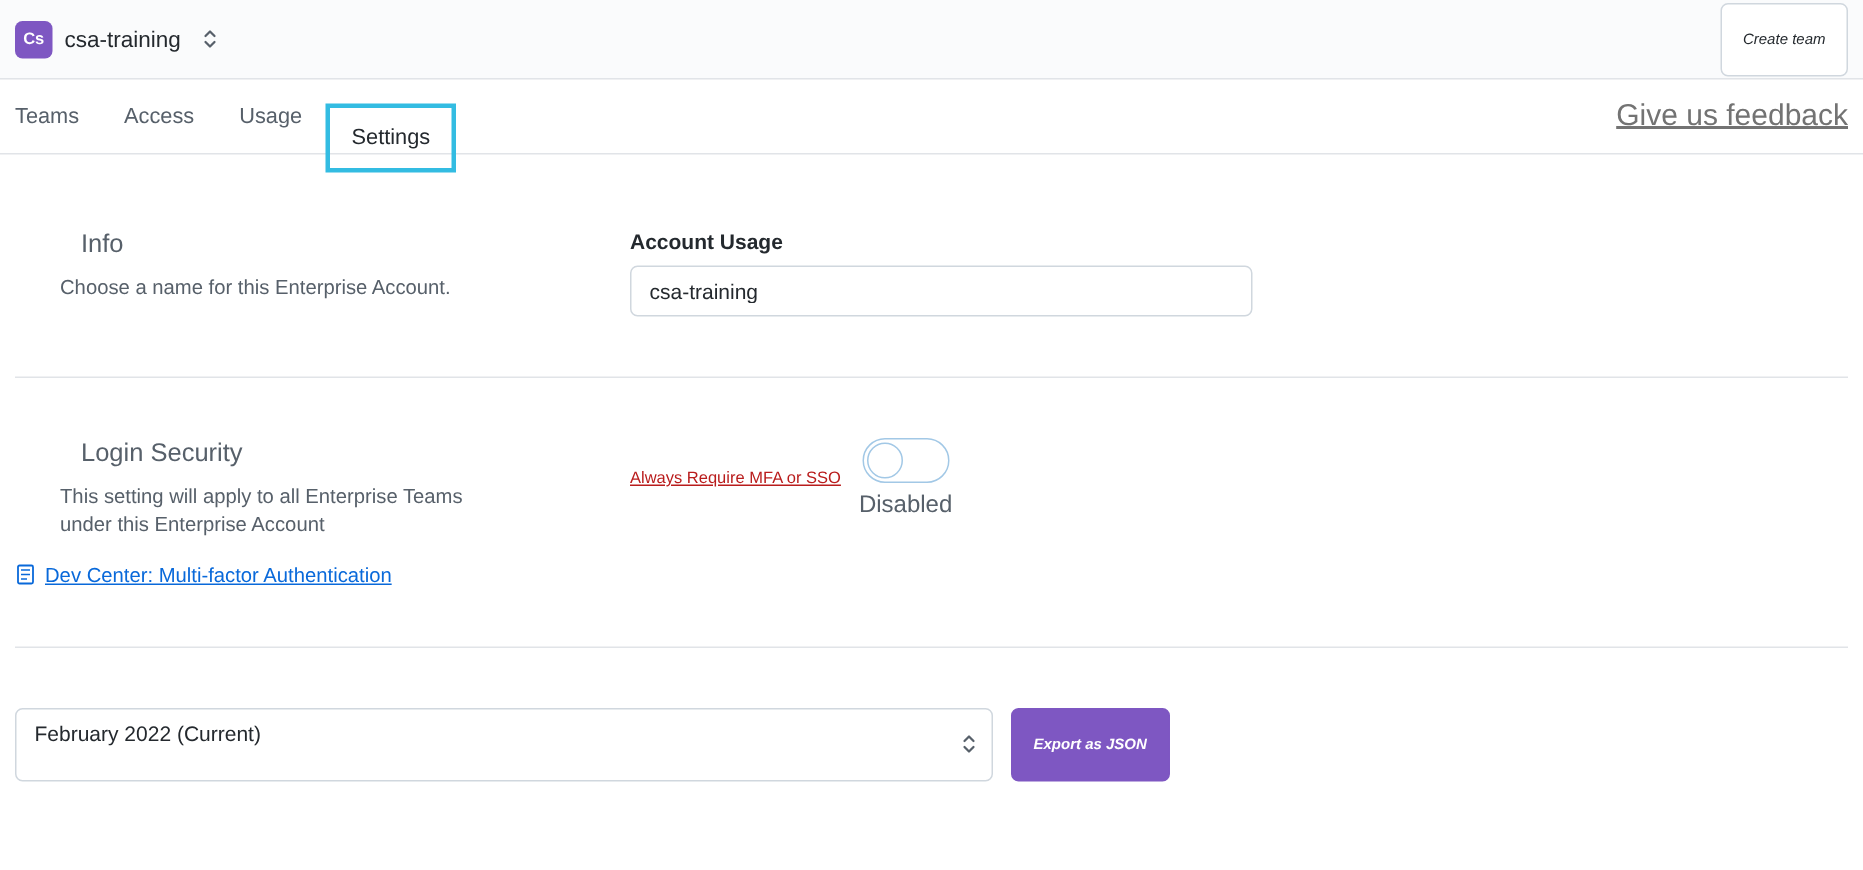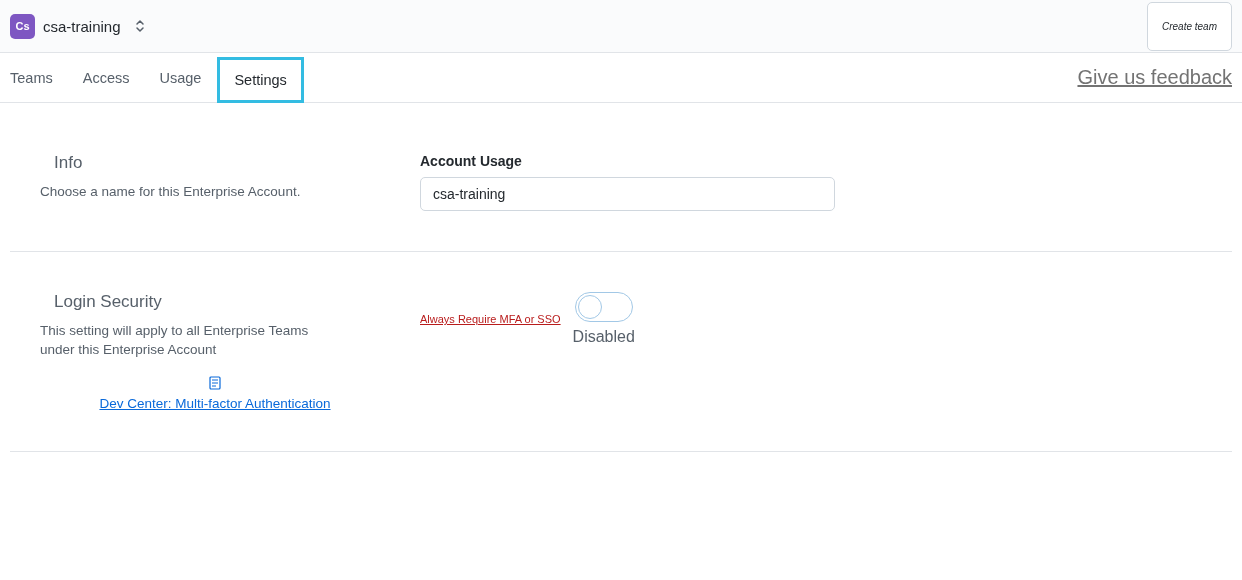--- a/index.html
+++ b/index.html
@@ -95,7 +95,7 @@
       padding: 12px 14px;
       margin: 0 -14px;
       position: relative;
-      top: 2px;
+      top: 14px;
     }
     .feedback-link {
       color: #737373;

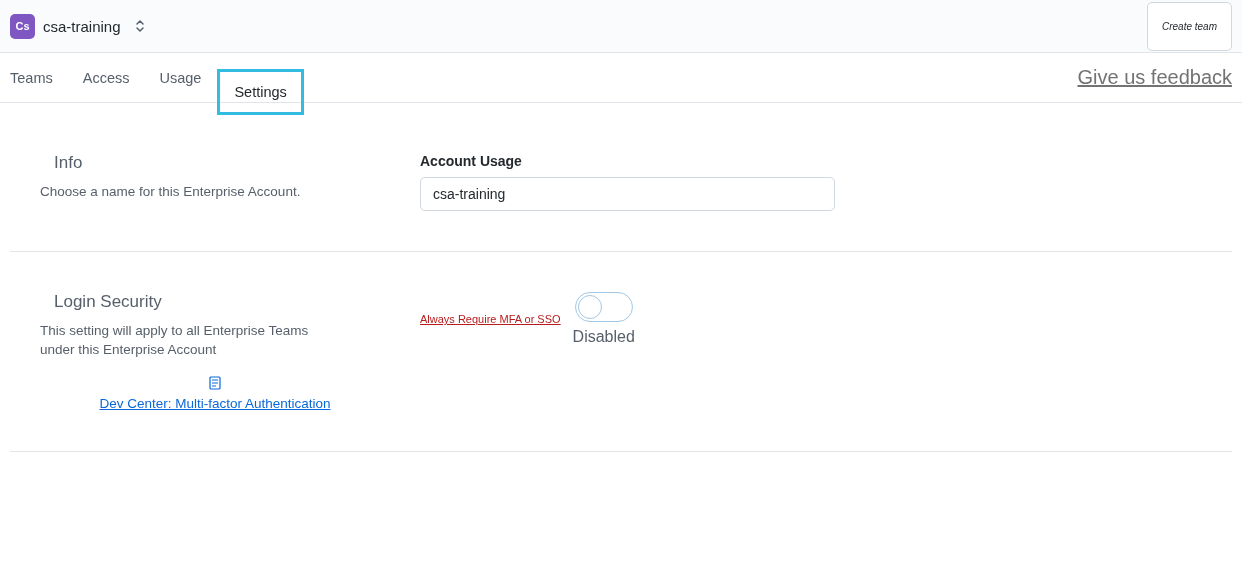--- a/index.html
+++ b/index.html
@@ -159,7 +159,6 @@
       text-decoration: underline;
       cursor: pointer;
       font-size: 13.5px;
-      flex-direction: column;
     }
     .doc-icon {
       width: 14px;

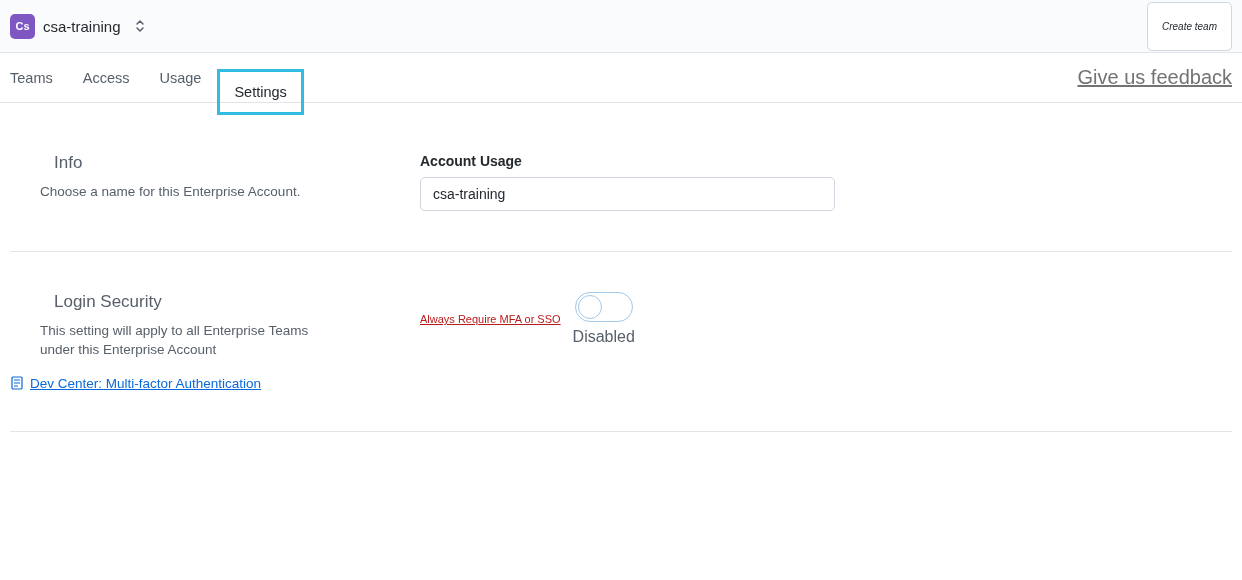--- a/index.html
+++ b/index.html
@@ -299,6 +299,19 @@
   </div>
 
   <div class="section">
+    <div class="section-right">
+      <div class="select-row">
+        <div class="select">
+          <span>February 2022 (Current)</span>
+          <span class="select-arrow">
+            <svg width="10" height="14" viewBox="0 0 10 14">
+                <path d="M2 5 L5 2 L8 5 M2 9 L5 12 L8 9" stroke="currentColor" stroke-width="1.5" fill="none" stroke-linecap="round" stroke-linejoin="round"></path>
+              </svg>
+          </span>
+        </div>
+        <button class="btn btn-primary">Export as JSON</button>
+      </div>
+    </div>
   </div>
 
 </div>

